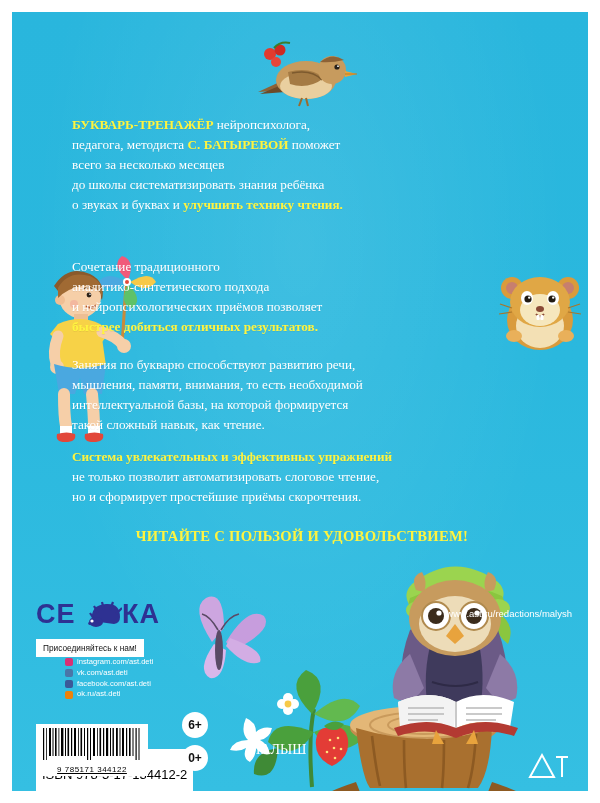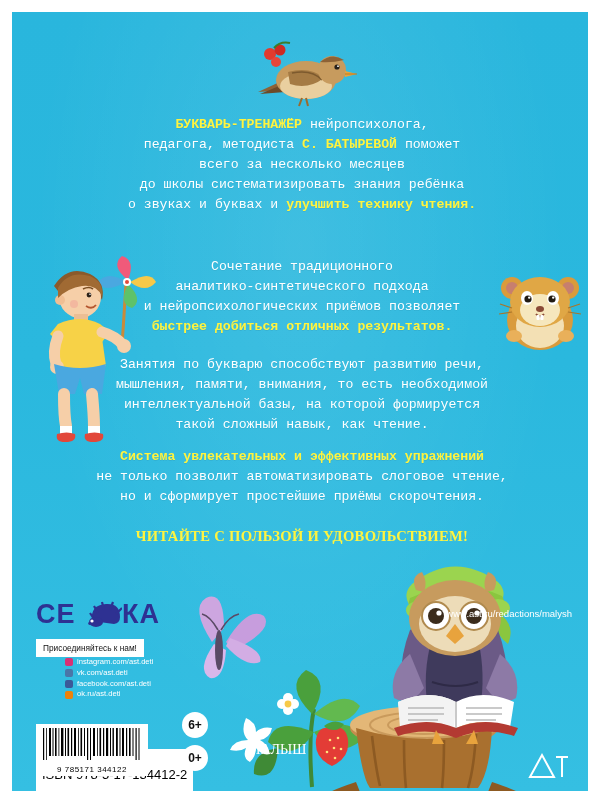--- a/index.html
+++ b/index.html
@@ -36,11 +36,10 @@
     position: absolute;
     left: 60px;
     width: 460px;
-    text-align: center;
     color: #ffffff;
     font-size: 13.2px;
     line-height: 1.52;
-    font-family: Liberation Mono, monospace;
+    font-family: Liberation Serif, serif;
     z-index: 5;
     text-shadow: 0 1px 0 rgba(0,0,0,0.06);
   }

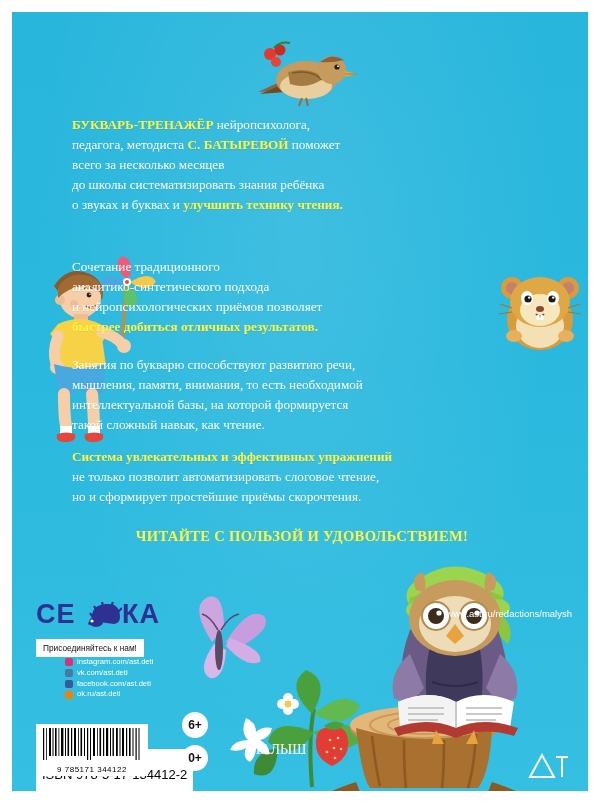--- a/index.html
+++ b/index.html
@@ -134,7 +134,7 @@
   #barcode .bars { height: 32px; width: 100%; }
   #barcode .num {
     font-size: 8px; letter-spacing: .5px; color: #000; text-align: center;
-    font-family: "Liberation Sans", sans-serif; margin-top: 1px;
+    font-family: "Liberation Sans", sans-serif; margin-top: 1px; text-decoration: underline;
   }
 
   .age-badge {

